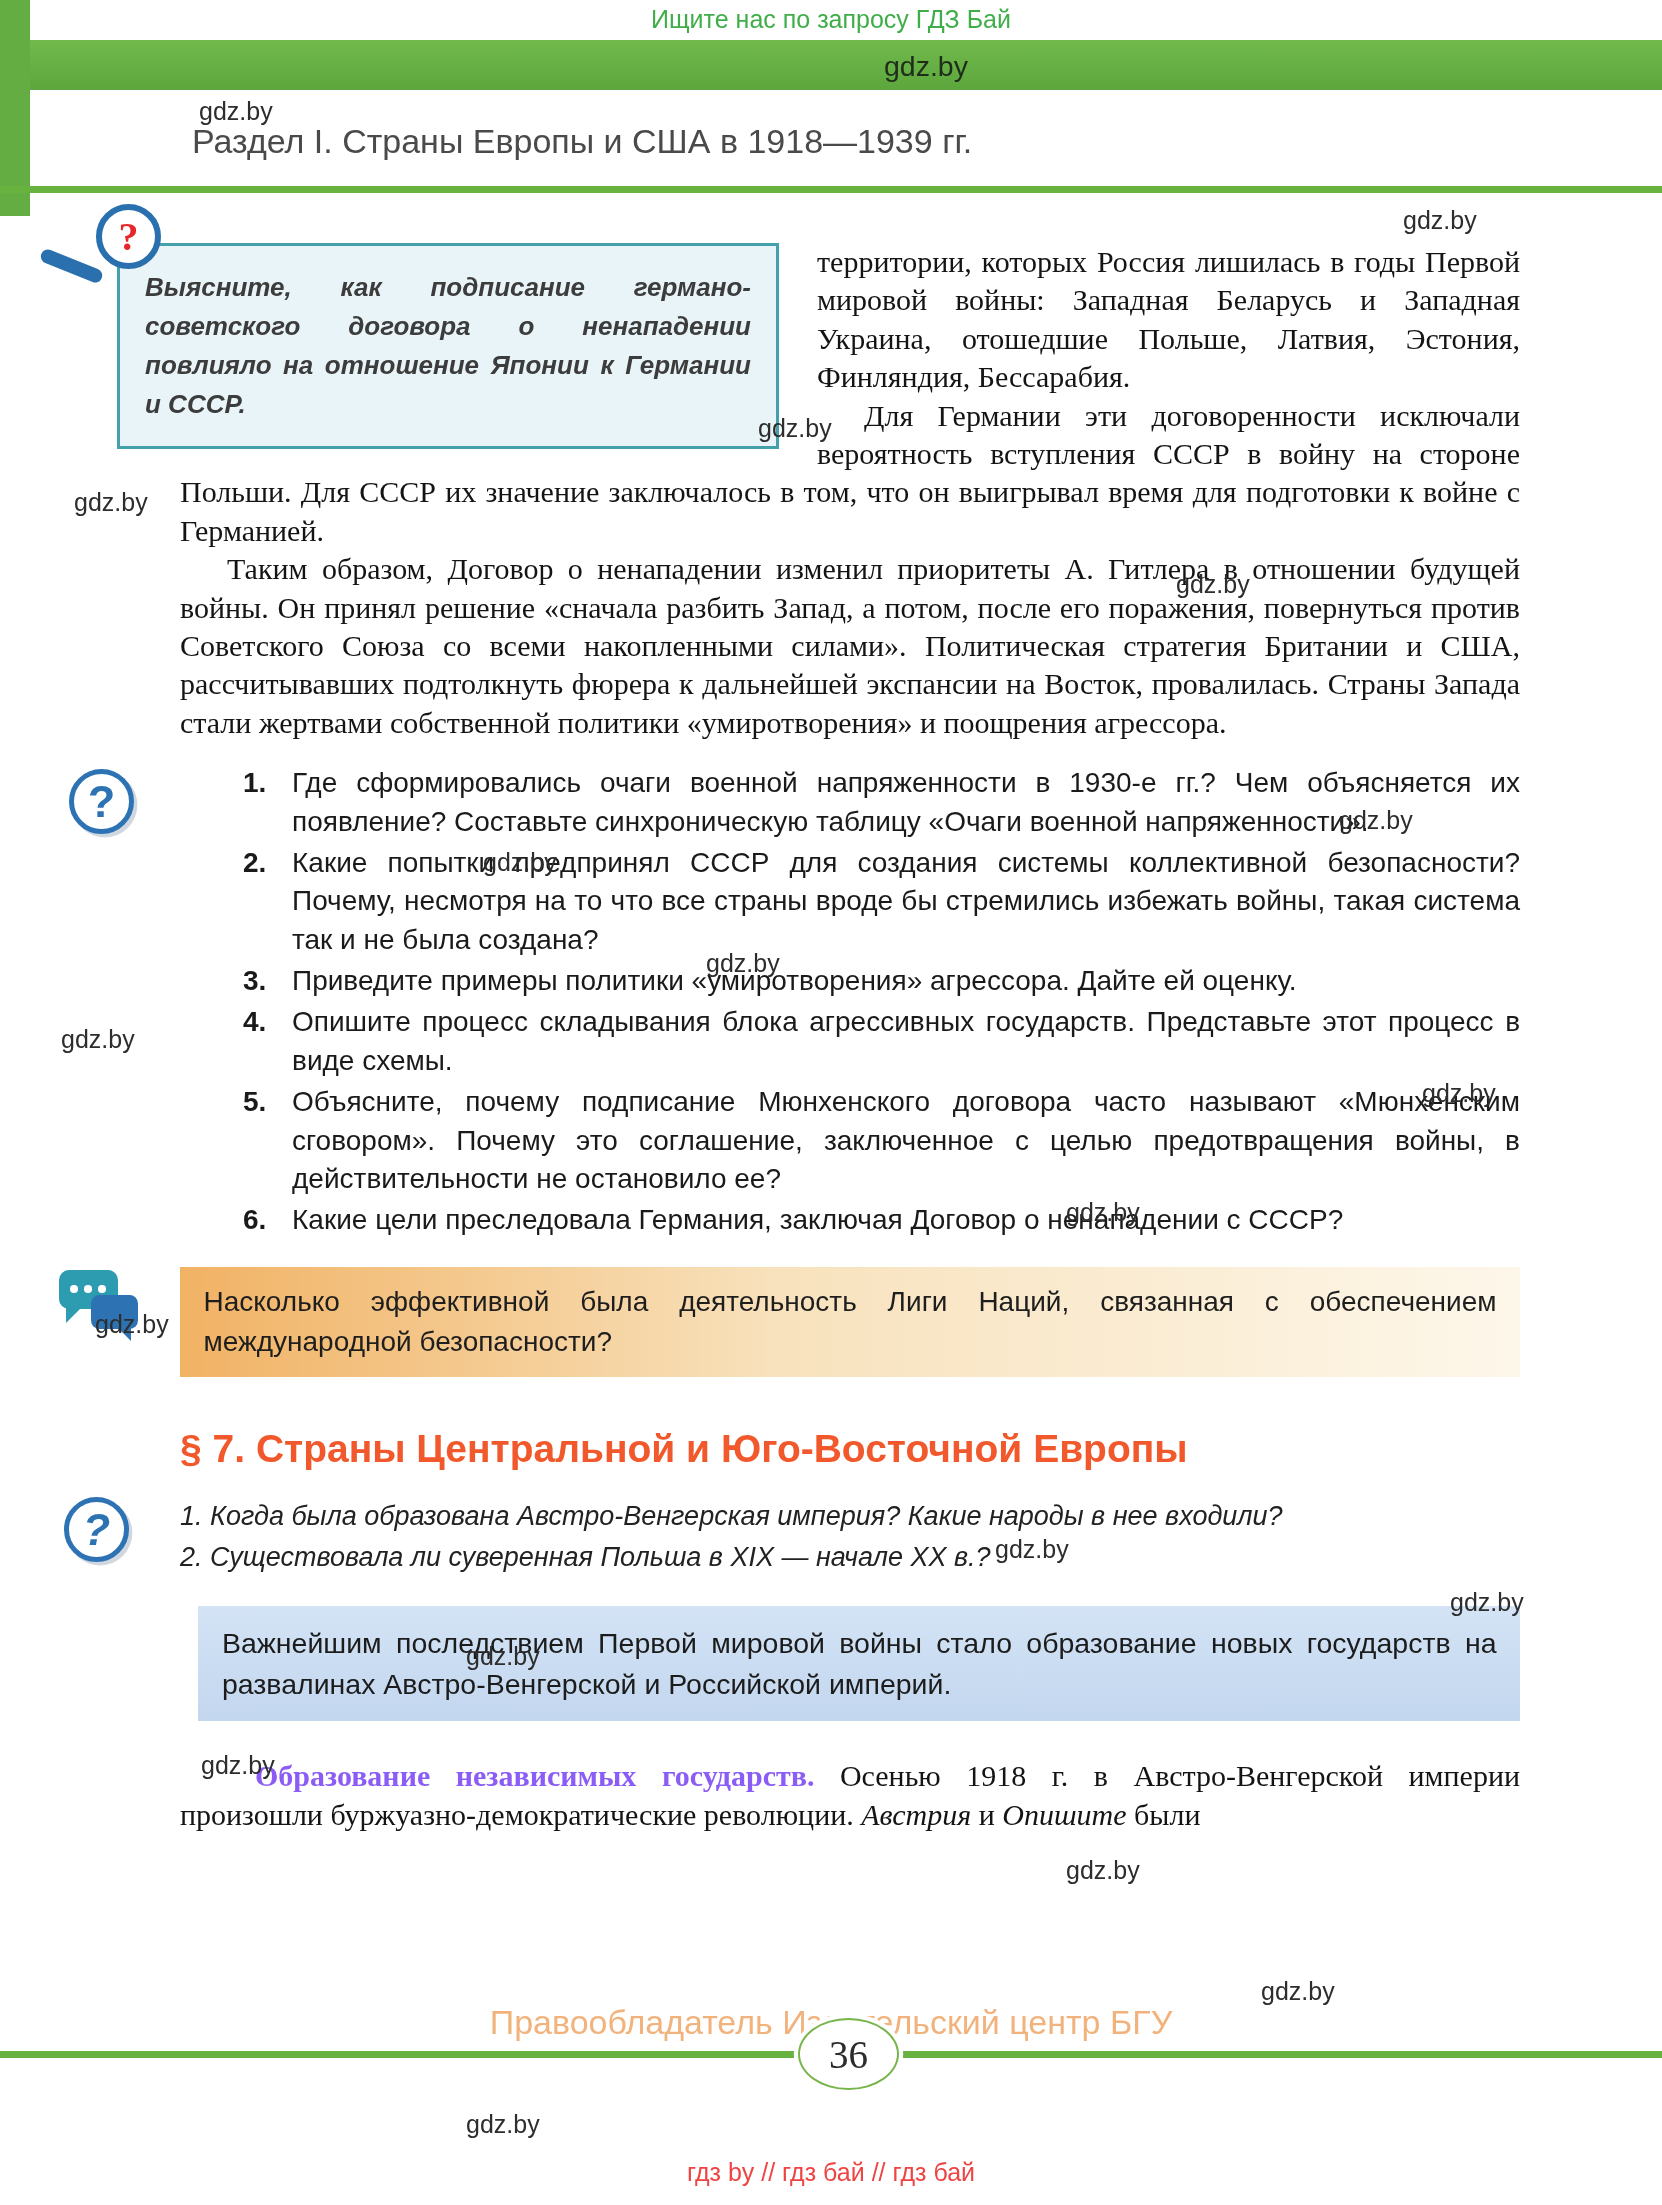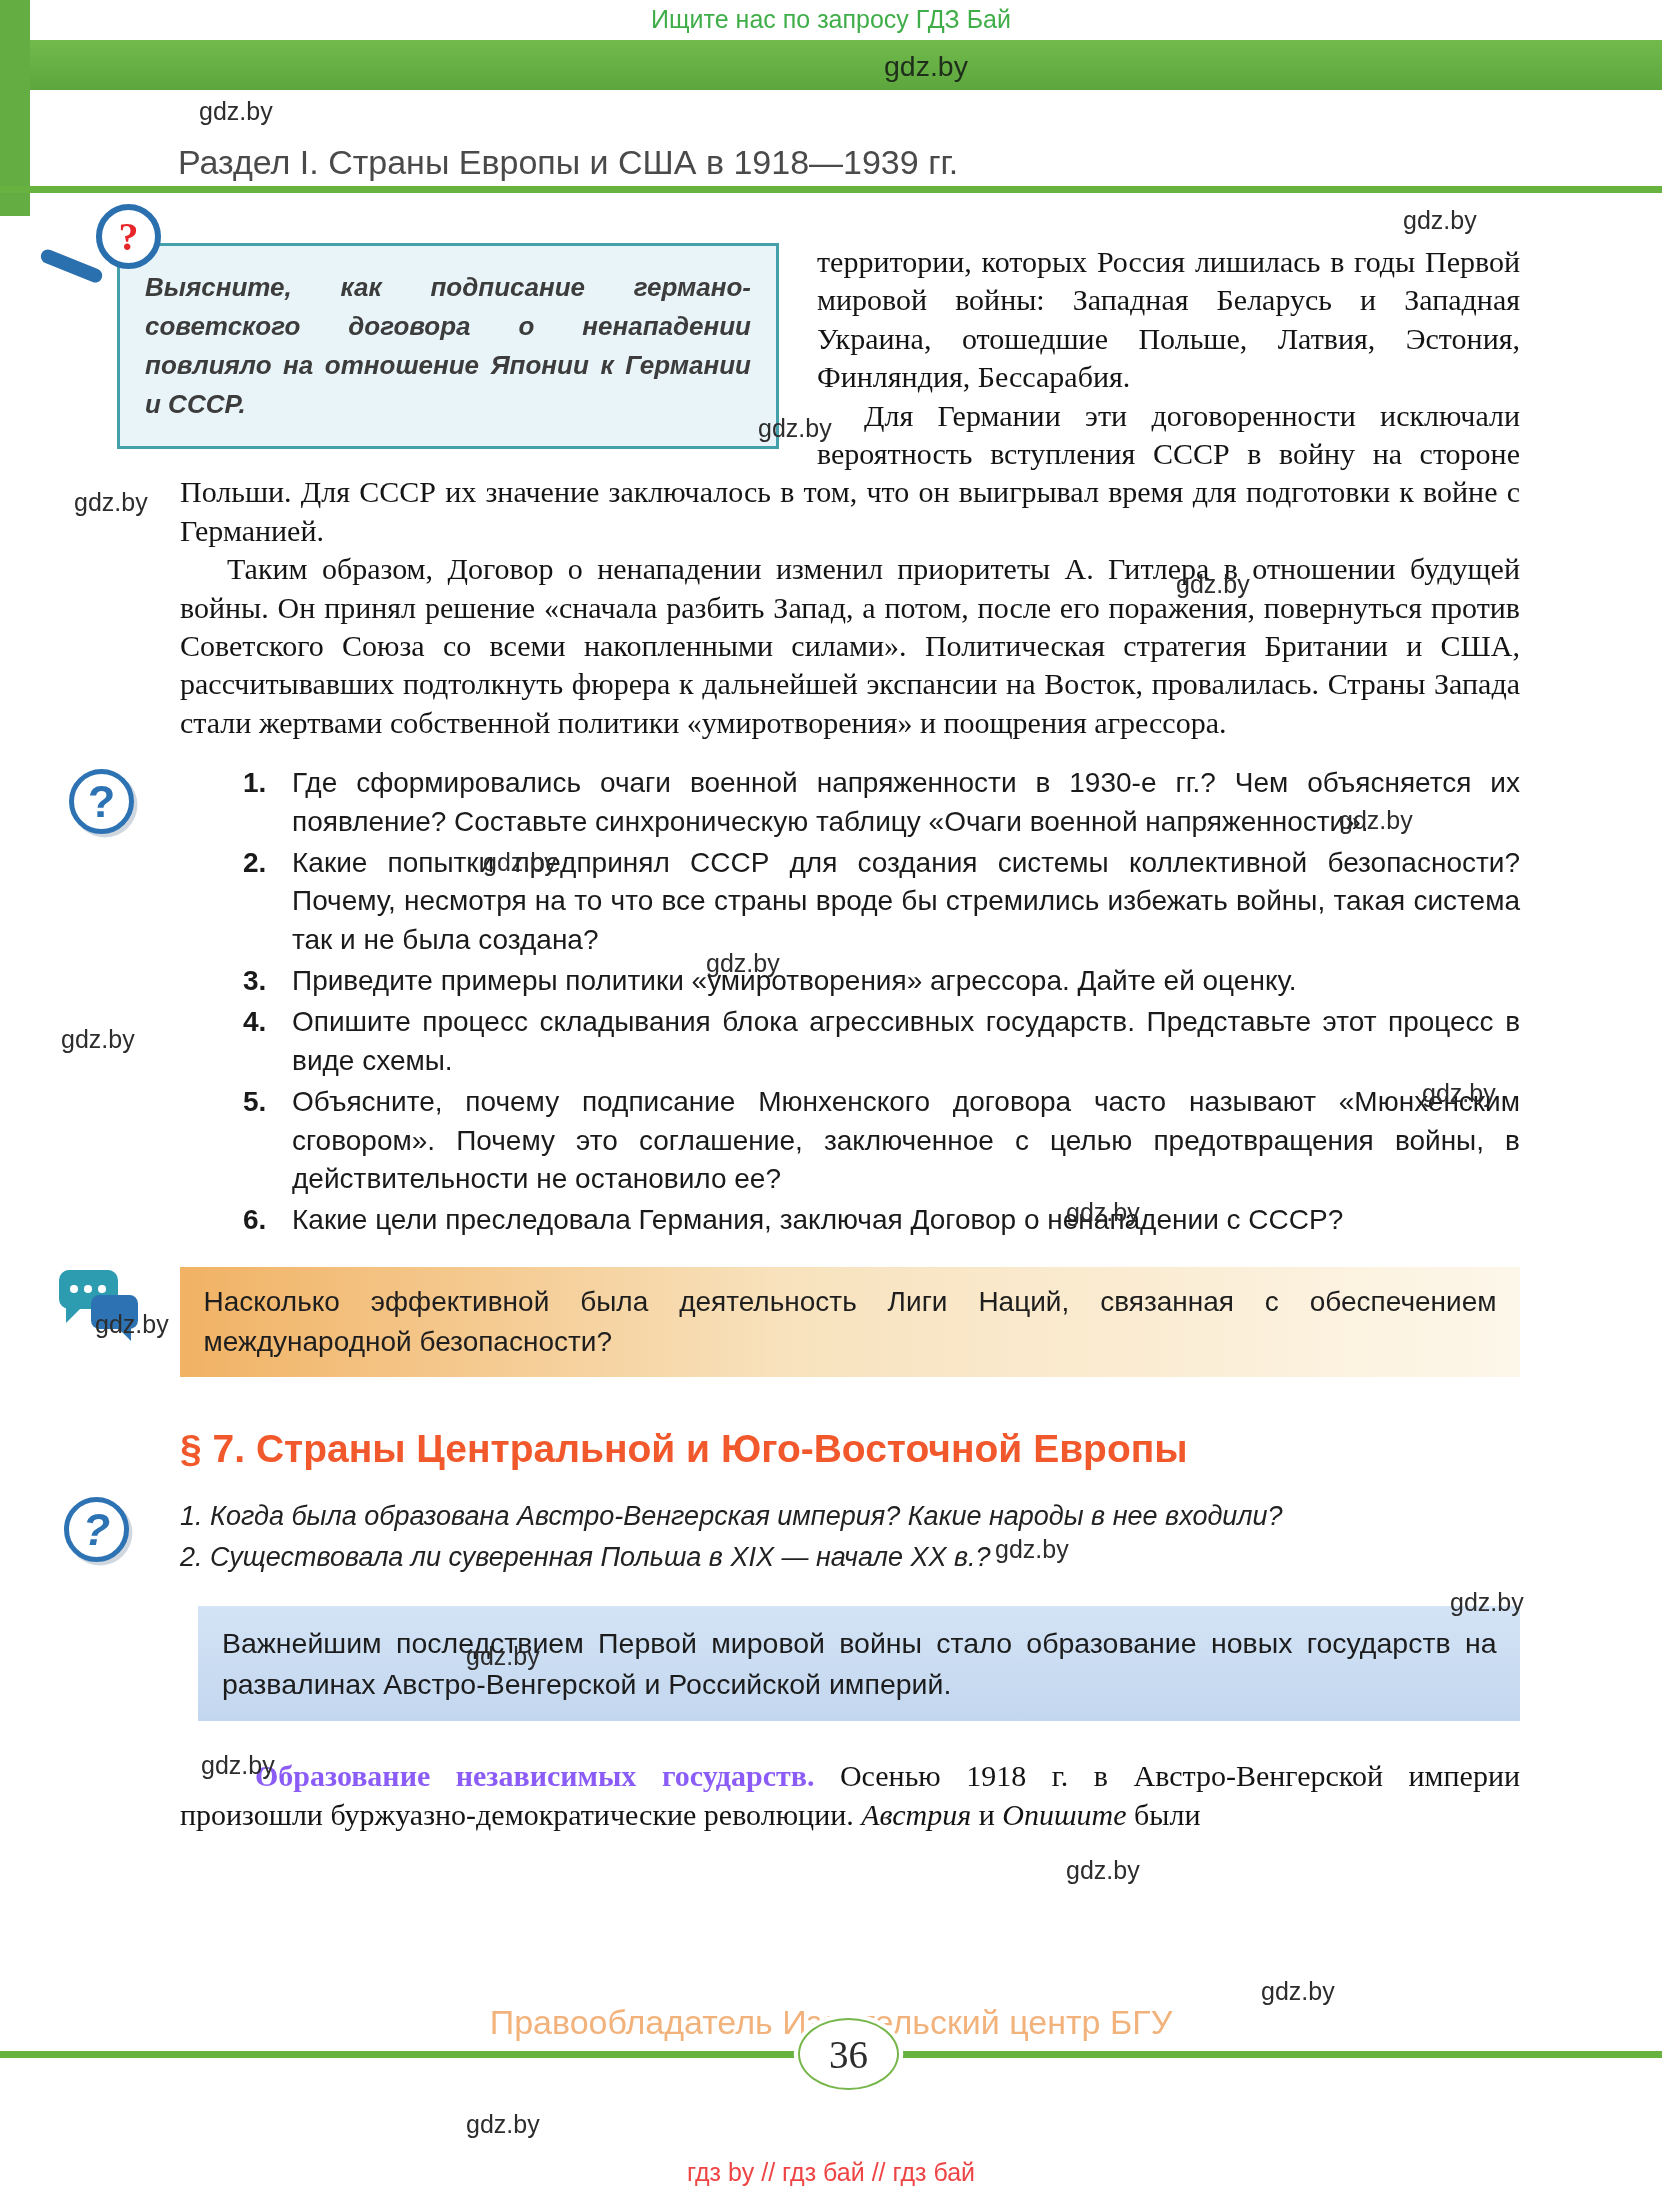--- a/index.html
+++ b/index.html
@@ -24,8 +24,8 @@
   }
   .left-strip { position:absolute; top:0; left:0; width:30px; height:216px; background:#63ad43; }
   .page-heading {
-    position:absolute; top:122px; left:178px;
-    font-family:"Liberation Sans", sans-serif; font-size:34px; color:#4a4a4a;margin-top:21px;
+    position:absolute; top:122px; left:192px;
+    font-family:"Liberation Sans", sans-serif; font-size:34px; color:#4a4a4a;
   }
   .rule-top {
     position:absolute; top:186px; left:0; width:100%; height:5px;

